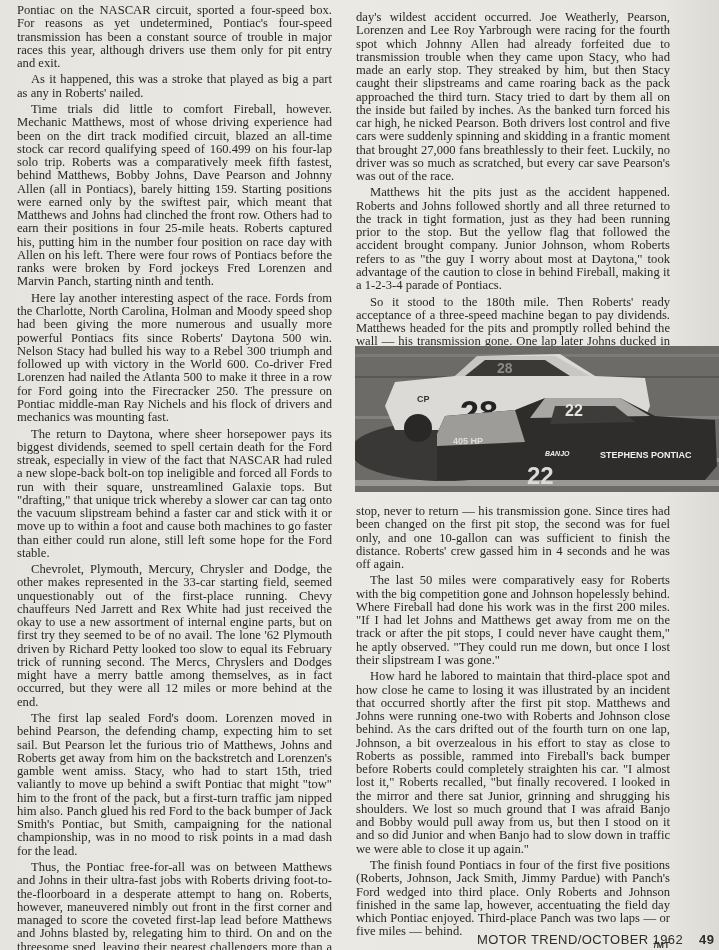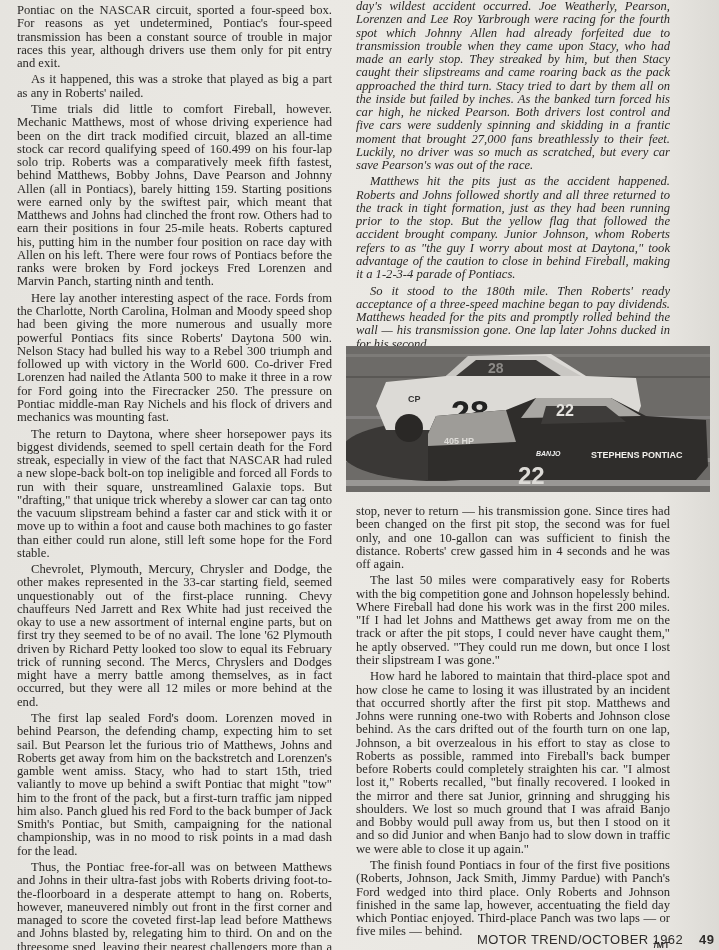--- a/index.html
+++ b/index.html
@@ -12,7 +12,7 @@
   .col p.first{text-indent:0;}
   .col p + p{margin-top:3.2px;}
   #left-col{left:17px;top:4px;width:315px;}
-  #right-col-top{left:356px;top:0;width:314px;font-style:italic;}
+  #right-col-top{left:356px;top:11px;width:314px;}
   #right-col-bottom{left:356px;top:505px;width:314px;}
   .photo{position:absolute;left:346px;top:346px;width:364px;height:146px;
          background:linear-gradient(180deg,#5e5c59 0%,#7a7875 40%,#6a6865 60%,#8a8885 100%);overflow:hidden;}

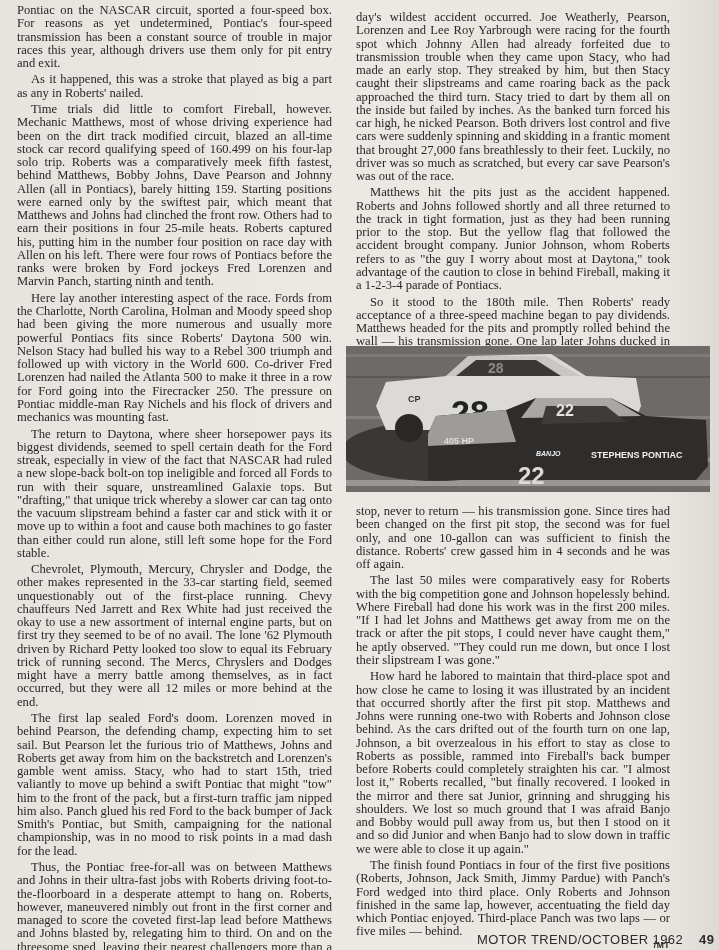--- a/index.html
+++ b/index.html
@@ -14,7 +14,7 @@
   #left-col{left:17px;top:4px;width:315px;}
   #right-col-top{left:356px;top:11px;width:314px;}
   #right-col-bottom{left:356px;top:505px;width:314px;}
-  .photo{position:absolute;left:346px;top:346px;width:364px;height:146px;
+  .photo{position:absolute;left:355px;top:346px;width:364px;height:146px;
          background:linear-gradient(180deg,#5e5c59 0%,#7a7875 40%,#6a6865 60%,#8a8885 100%);overflow:hidden;}
   .photo svg{display:block;}
   .sig{display:block;text-align:right;font-family:"Liberation Sans","DejaVu Sans",sans-serif;

